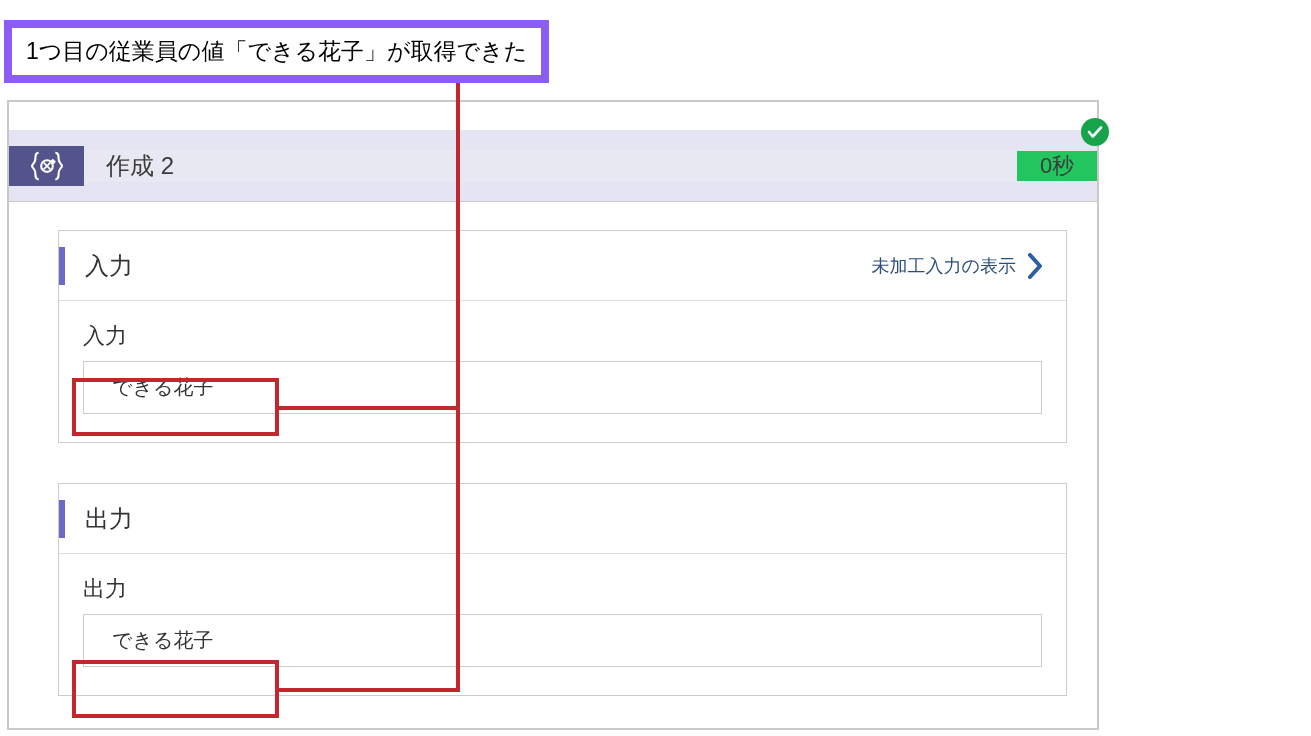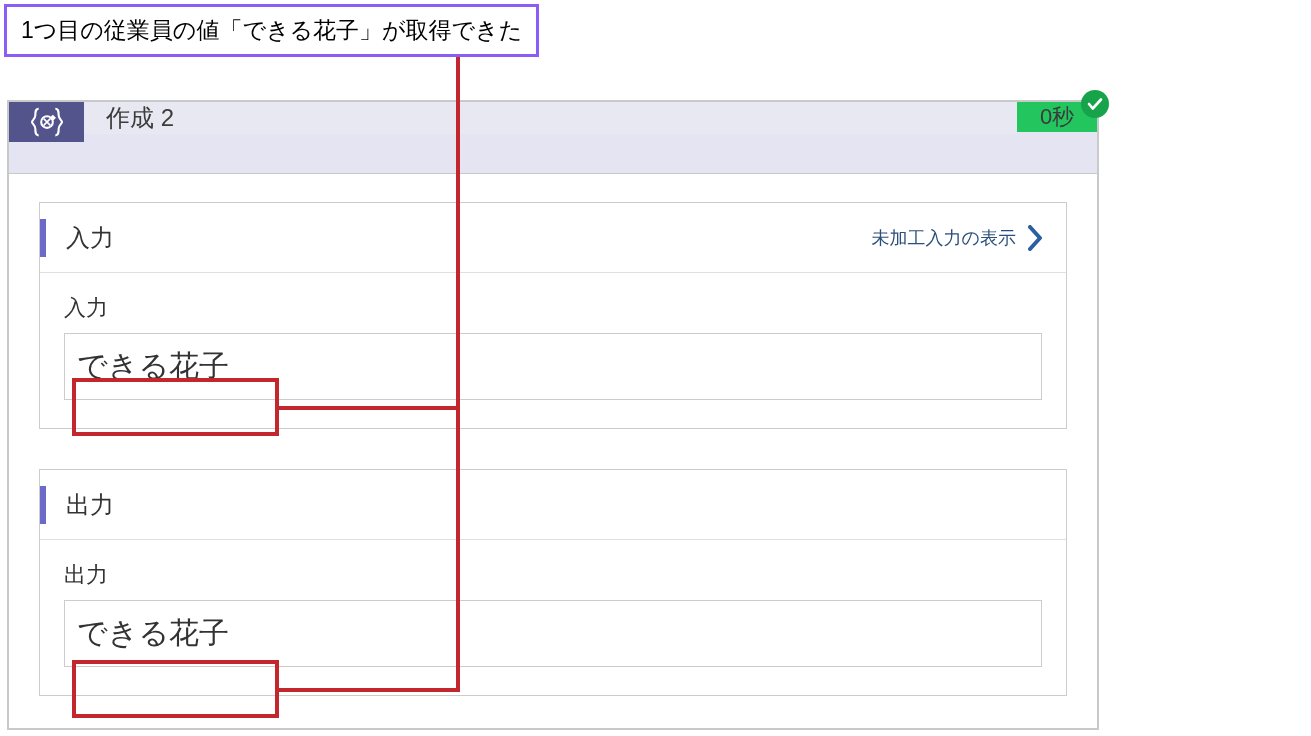--- a/index.html
+++ b/index.html
@@ -14,9 +14,9 @@
   
   .callout {
     position: absolute;
-    top: 4px;
+    top: 20px;
     left: 4px;
-    border: 3px solid #8b5cf6;
+    border: 8px solid #8b5cf6;
     padding: 8px 14px;
     font-size: 23px;
     color: #000;

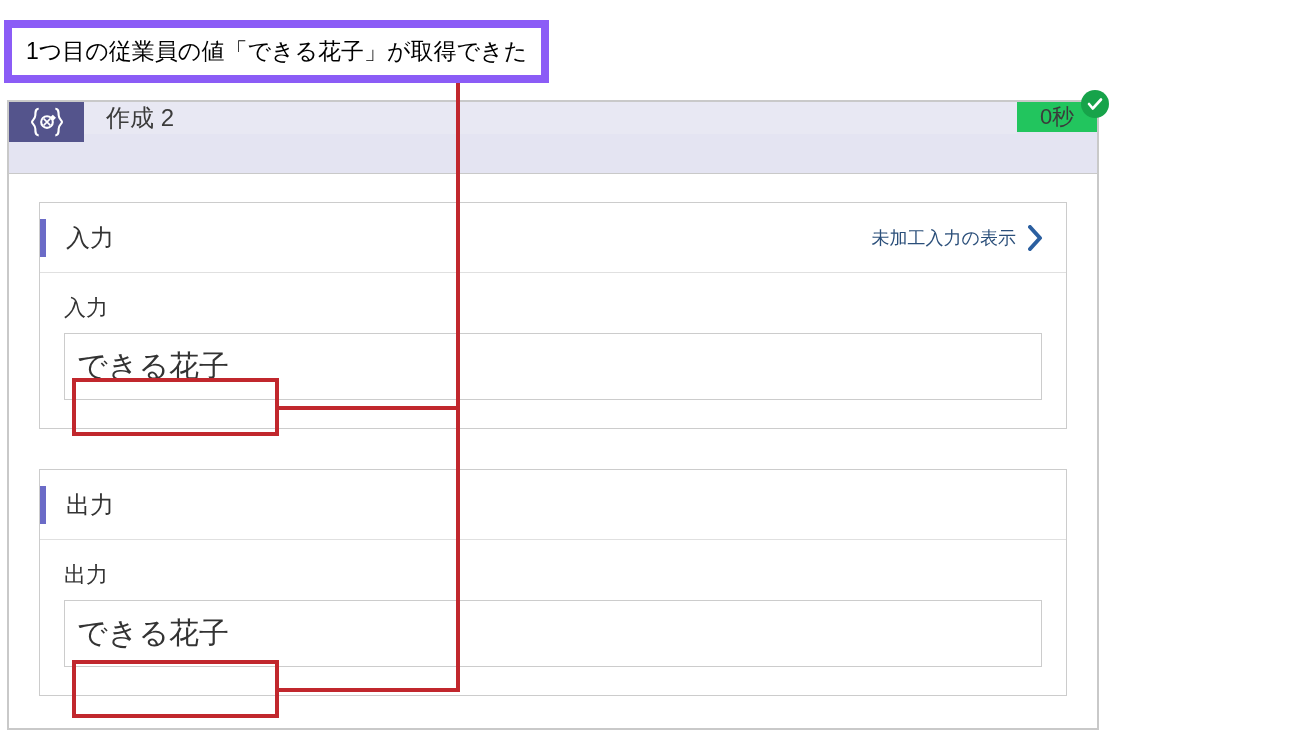--- a/index.html
+++ b/index.html
@@ -44,11 +44,12 @@
   
   .panel-header {
     display: flex;
-    align-items: flex-start;
+    align-items: center;
     height: 72px;
     background: #e4e4f2;
     border-bottom: 1px solid #c9c9c9;
     position: relative;
+    margin-top: 28px;
   }
   .header-icon {
     width: 75px;

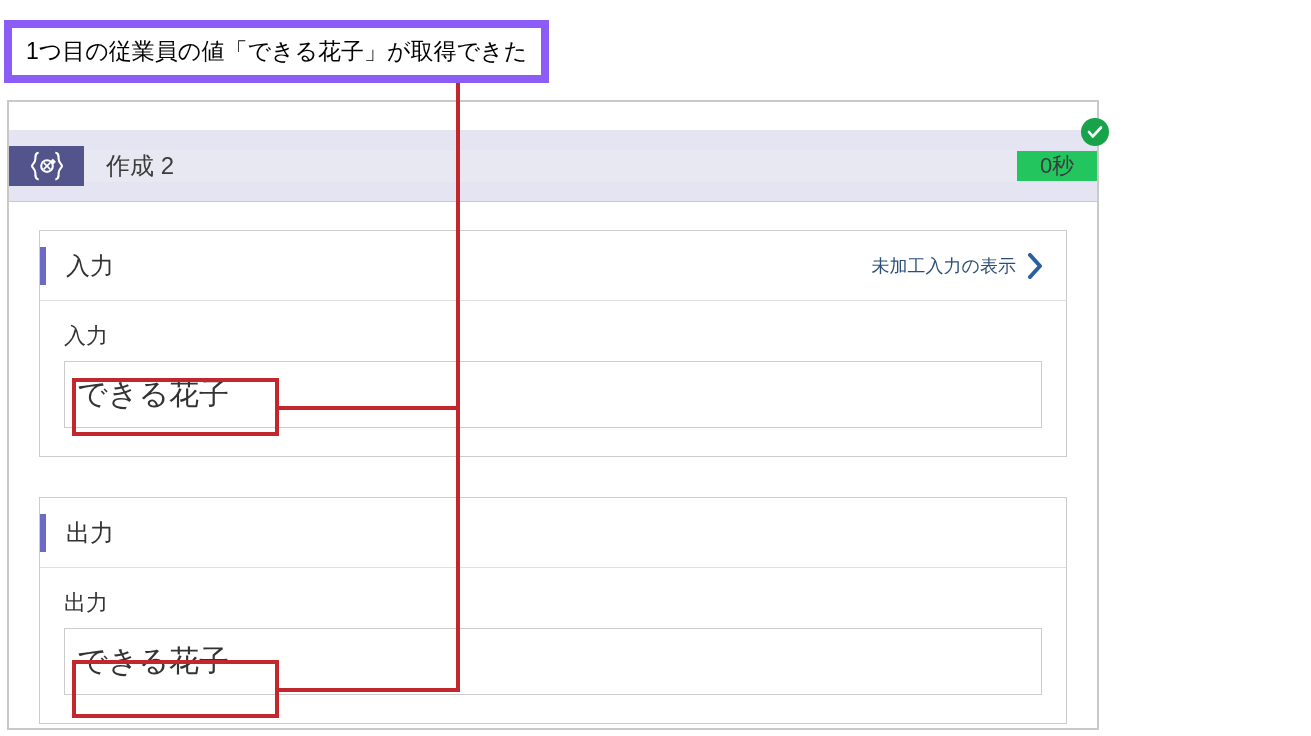--- a/index.html
+++ b/index.html
@@ -92,7 +92,7 @@
   }
   .status-check svg { width: 18px; height: 18px; }
 
-  .panel-body { padding: 28px 30px 10px 30px; }
+  .panel-body { padding: 28px 30px 10px 30px; margin-left: 19px; }
 
   .section {
     border: 1px solid #cccccc;

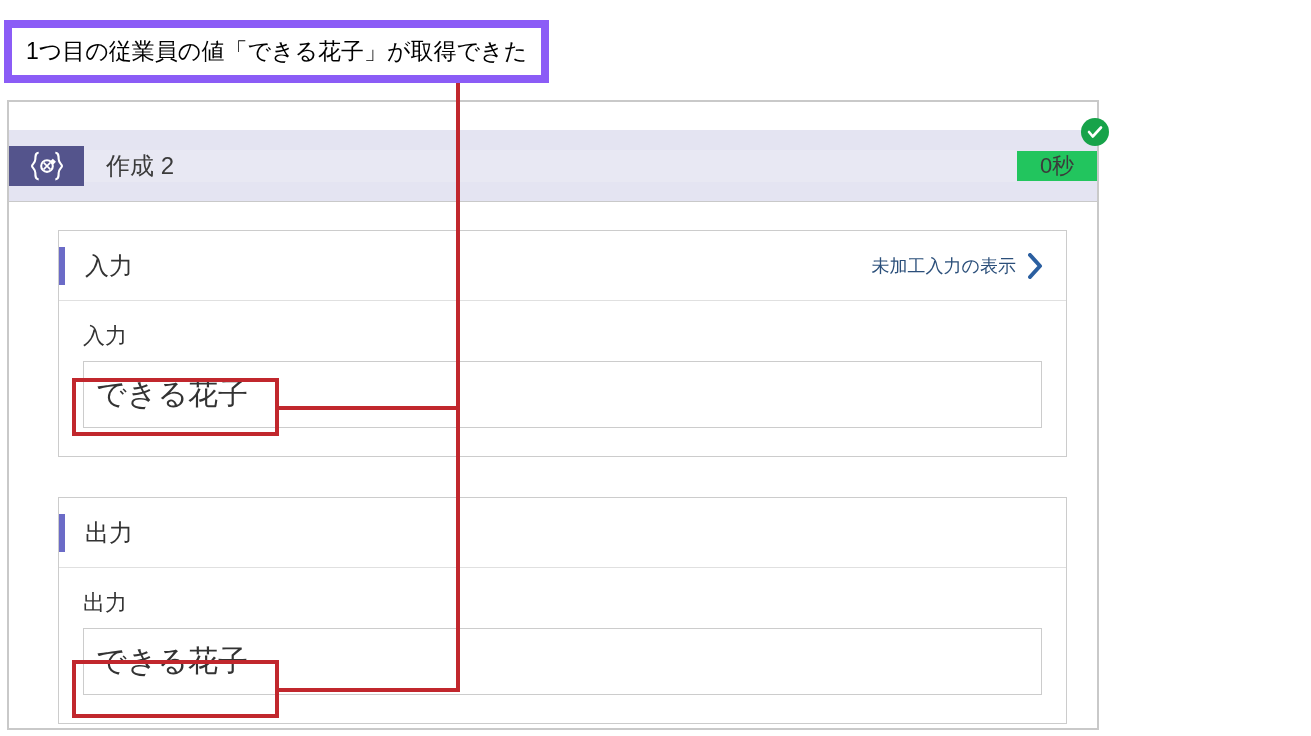--- a/index.html
+++ b/index.html
@@ -137,8 +137,8 @@
   }
   .field-value {
     border: 1px solid #cccccc;
-    padding: 12px 12px;
-    font-size: 30px;
+    padding: 12px 28px;
+    font-size: 20px;
     color: #333;
     background: #fff;
     position: relative;

